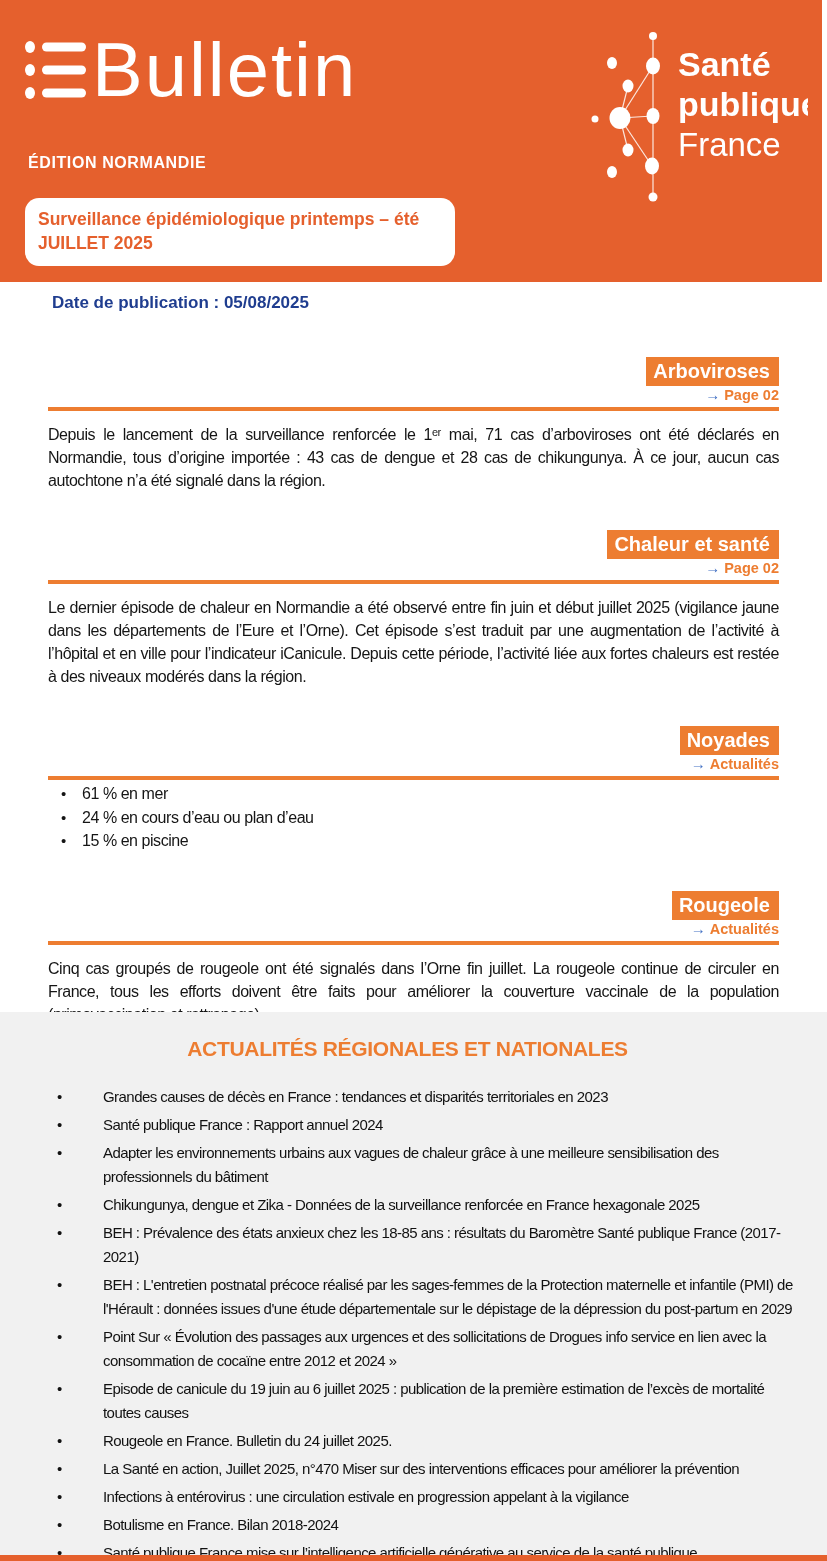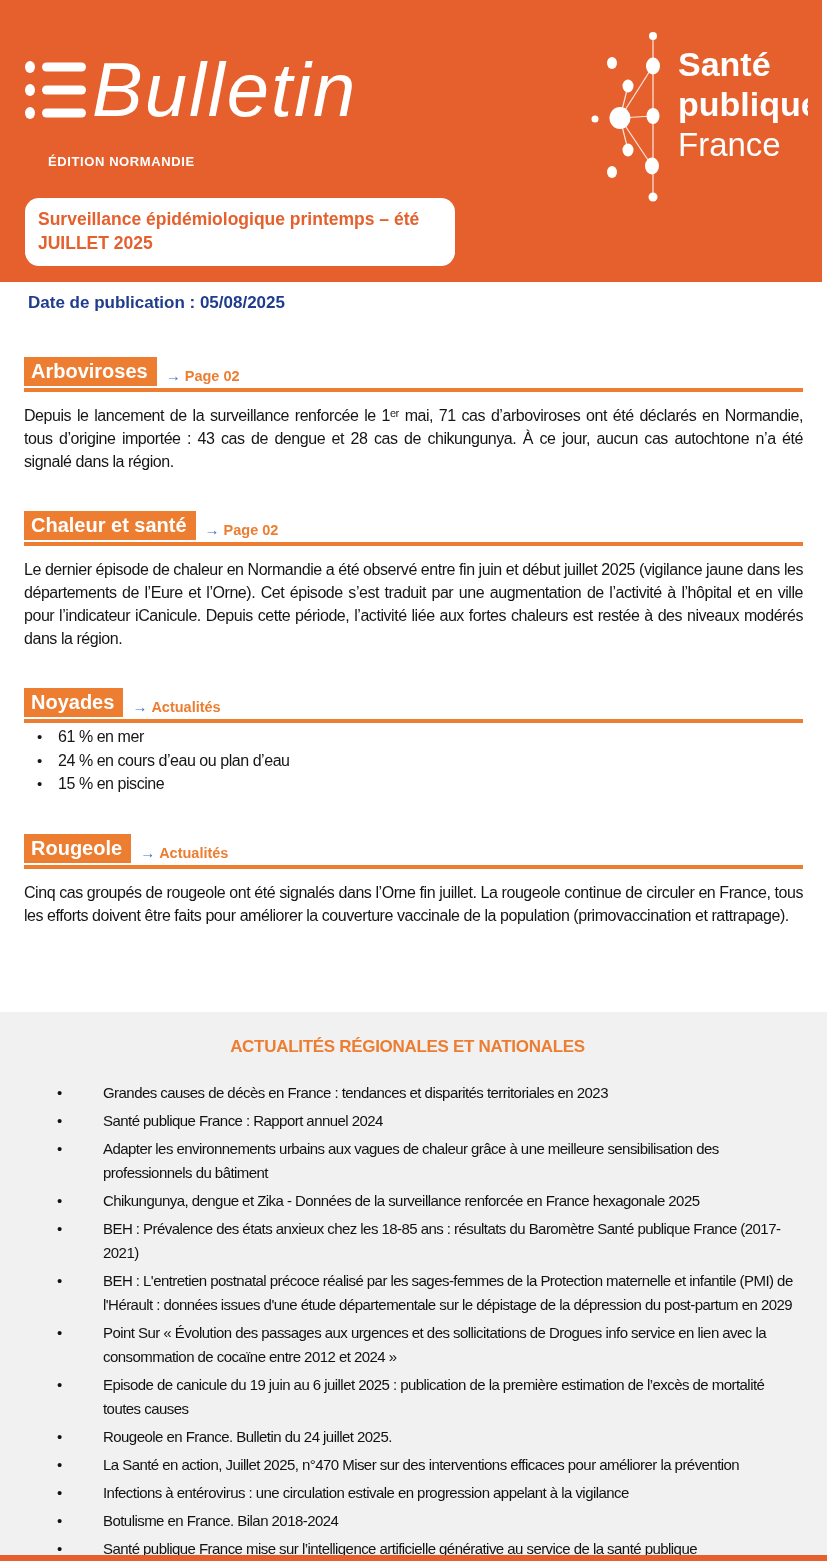--- a/index.html
+++ b/index.html
@@ -15,7 +15,7 @@
     position:relative; height:282px; margin-right:5px;
     background:#E5602D; color:#fff;
   }
-  .brand-row { position:absolute; left:24px; top:52px; display:flex; align-items:center;font-style:italic; }
+  .brand-row { position:absolute; left:24px; top:32px; display:flex; align-items:center; }
   .brand-icon { width:62px; height:66px; margin-right:6px; }
   .brand-title {
     font-size:76px; font-weight:200; letter-spacing:2px; color:#fff; line-height:1;

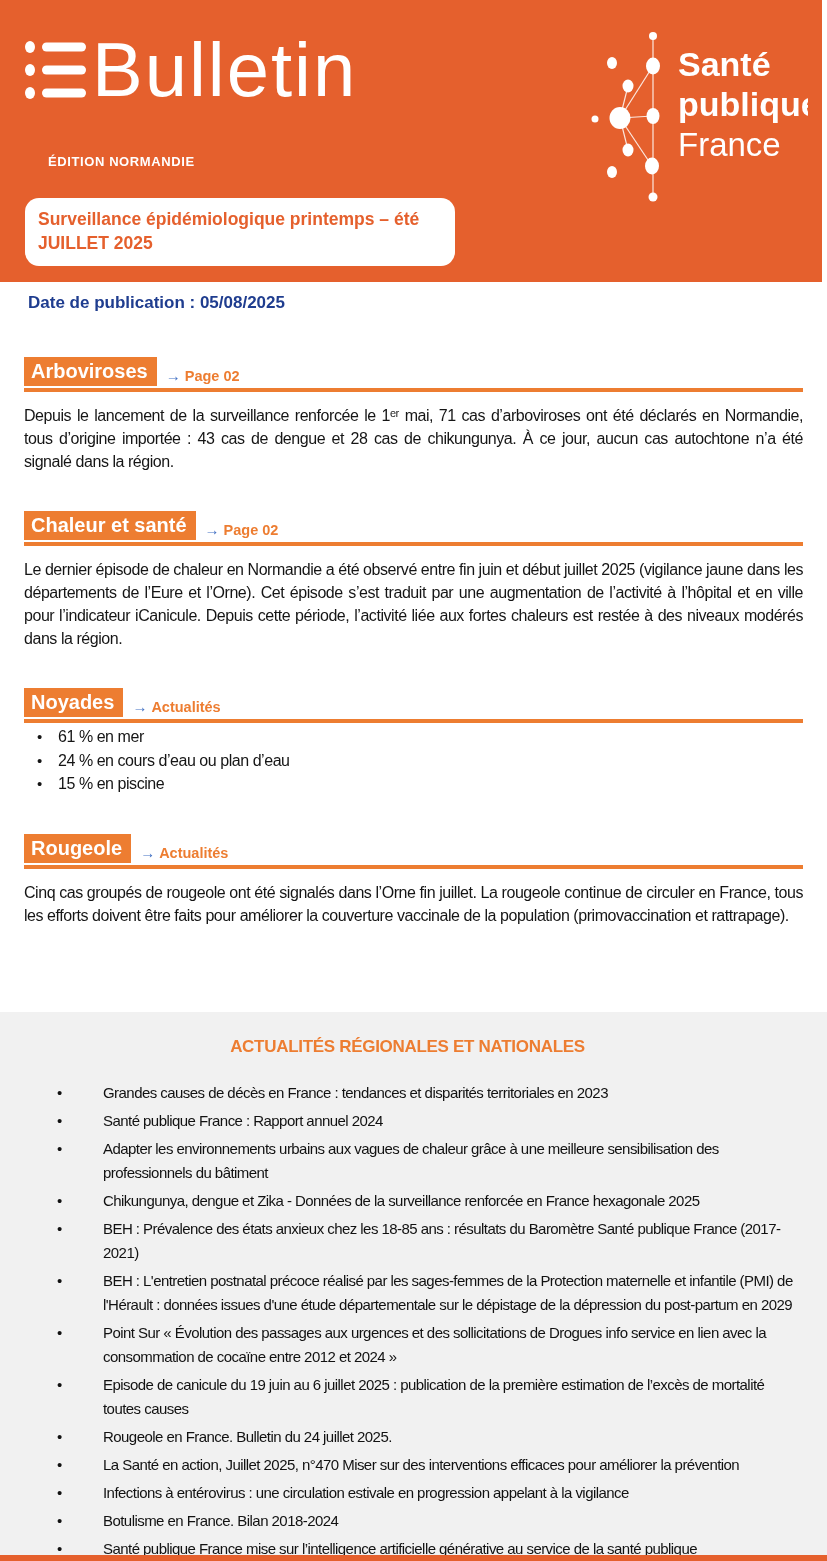--- a/index.html
+++ b/index.html
@@ -21,8 +21,8 @@
     font-size:76px; font-weight:200; letter-spacing:2px; color:#fff; line-height:1;
   }
   .edition {
-    position:absolute; left:48px; top:154px;
-    font-size:13px; font-weight:bold; letter-spacing:.6px; color:#fff;
+    position:absolute; left:28px; top:154px;
+    font-size:16px; font-weight:bold; letter-spacing:.6px; color:#fff;
   }
   .title-box {
     position:absolute; left:25px; top:198px; width:430px; min-height:68px;

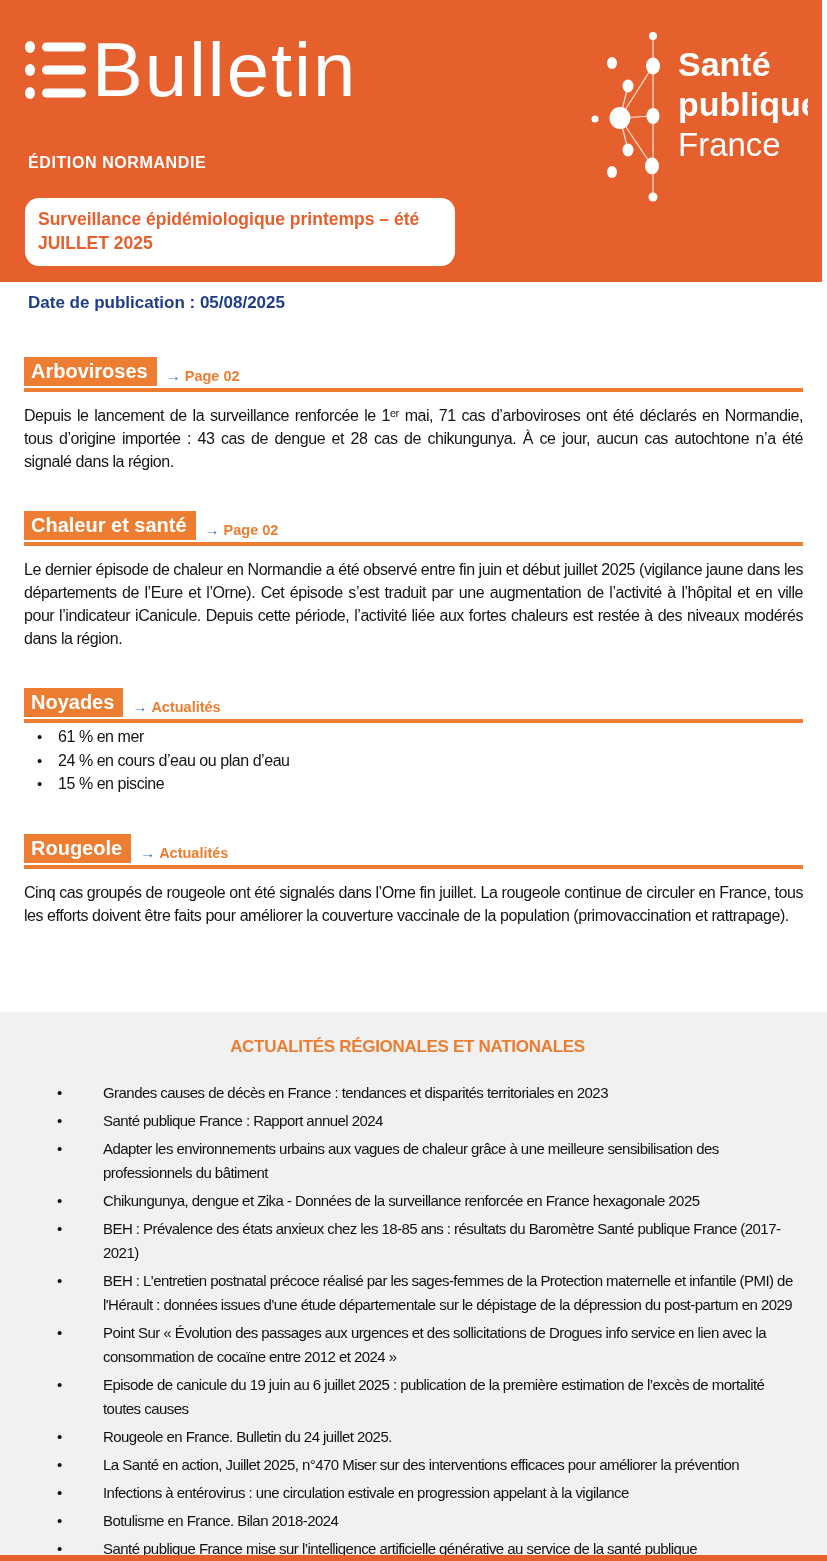--- a/index.html
+++ b/index.html
@@ -31,7 +31,7 @@
   }
   .spf-logo { position:absolute; right:14px; top:30px; }
   
-  .content { padding:0 24px; }
+  .content { padding:0 48px; }
   .pub-date {
     margin:11px 0 0 4px;
     color:#1F3D8F; font-weight:bold; font-size:17px;

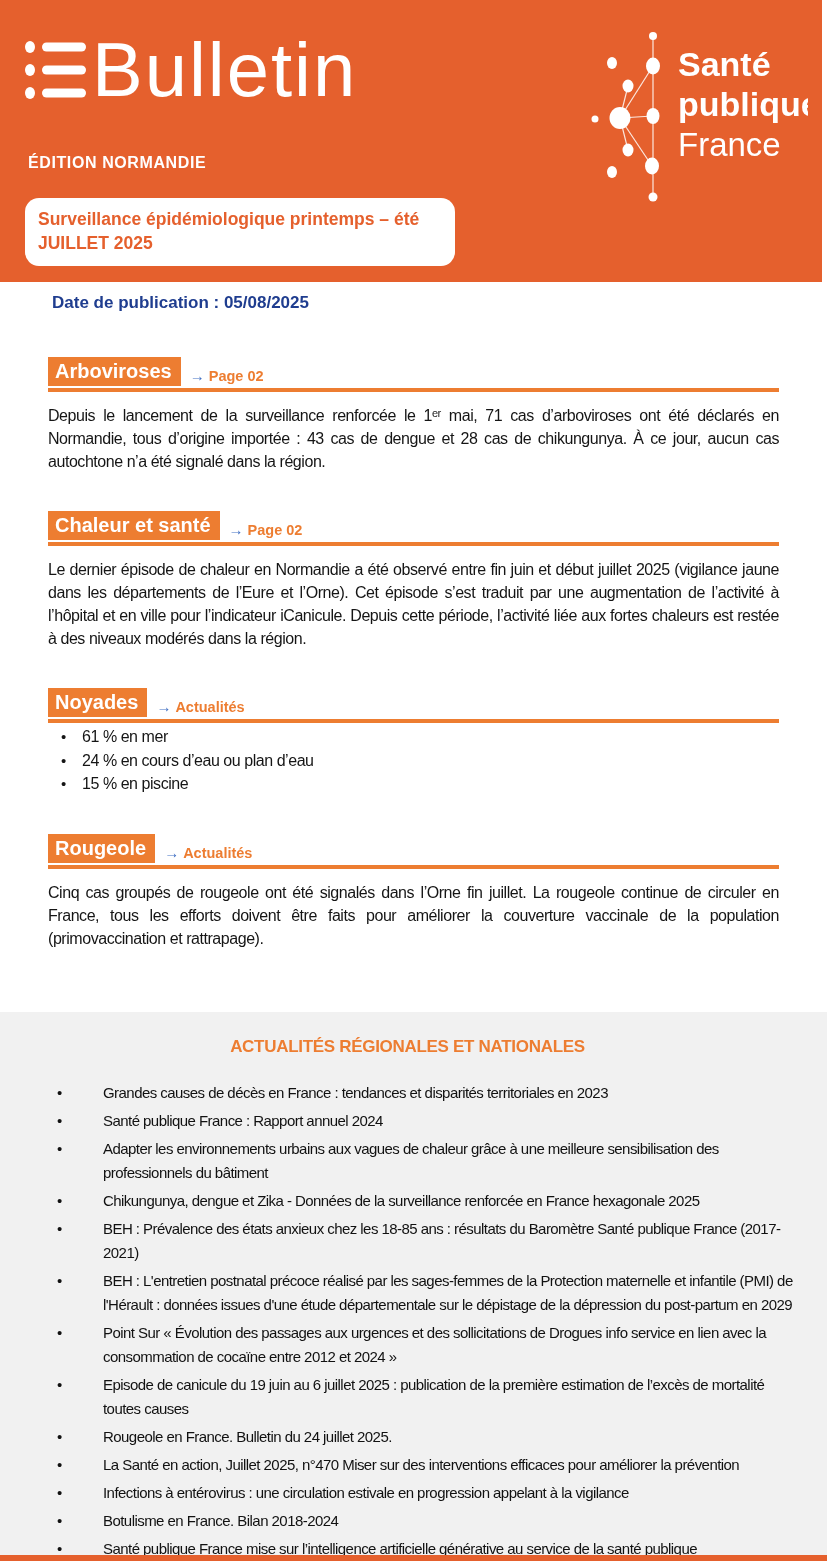--- a/index.html
+++ b/index.html
@@ -38,7 +38,7 @@
   }
   .section { margin-top:38px; }
   .section.first { margin-top:44px; }
-  .section-head { display:flex; align-items:flex-end; }
+  .section-head { display:flex; align-items:flex-end;flex-direction:column; }
   .section-label {
     display:inline-block; background:#ED7D31; color:#fff;
     font-weight:bold; font-size:20px; line-height:22px; padding:3px 9px 4px 7px;

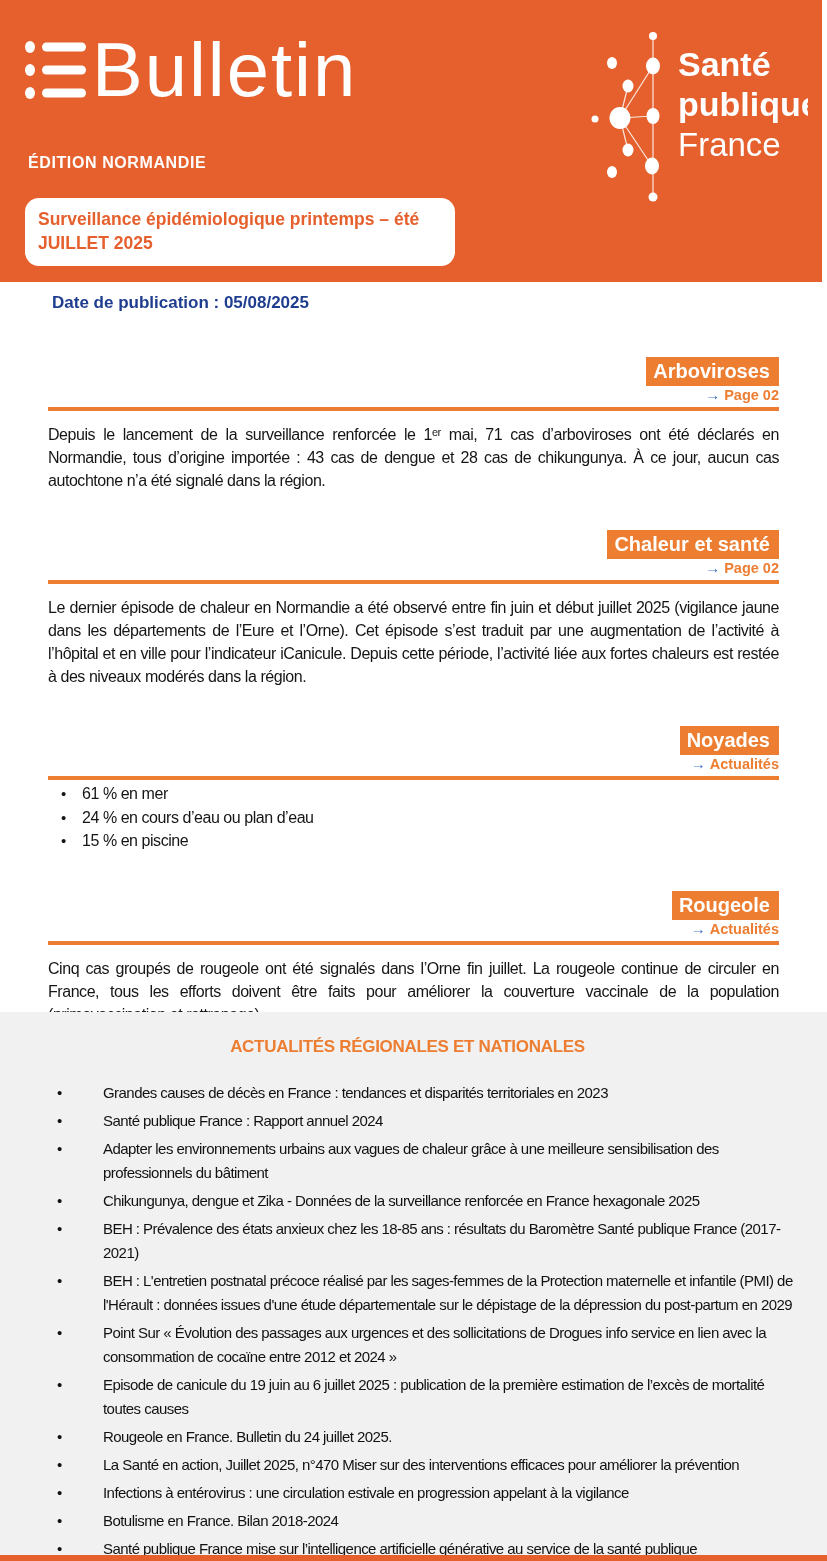--- a/index.html
+++ b/index.html
@@ -64,7 +64,7 @@
     background:#F1F1F1; padding:25px 12px 10px 0;
   }
   .news-title {
-    text-align:center; color:#ED7D31; font-weight:bold; font-size:17px;
+    text-align:center; color:#ED7D31; font-weight:bold; font-size:21px;
     letter-spacing:-0.3px;
   }
   .news ul { list-style:none; margin:24px 12px 0 55px; }

